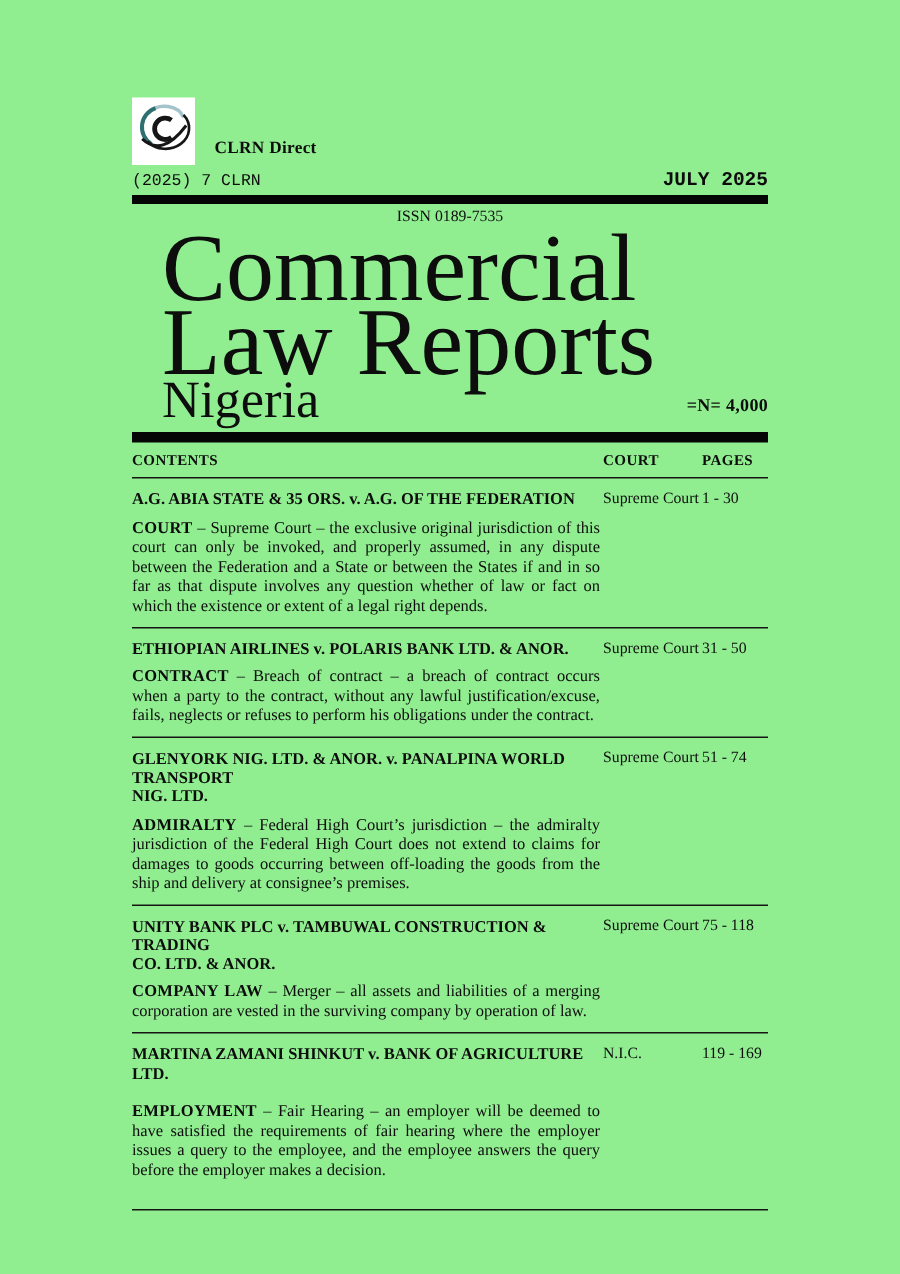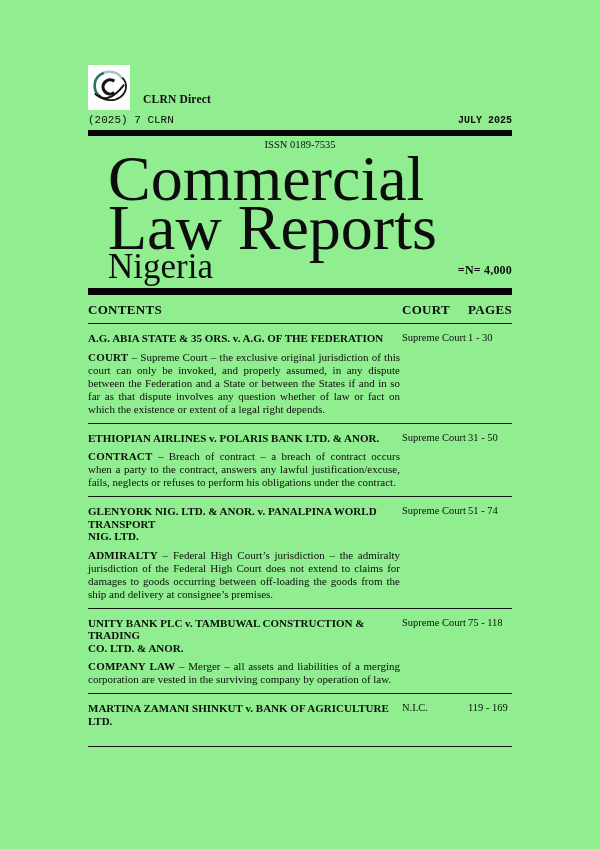--- a/index.html
+++ b/index.html
@@ -19,7 +19,7 @@
   .logo-box { width:42px; height:45px; background:#ffffff; display:flex; align-items:center; justify-content:center; flex:0 0 auto; }
   .brand { font-weight:bold; font-size:11.5px; margin-left:13px; padding-bottom:5px; letter-spacing:0.2px; }
   .cite-row { display:flex; justify-content:space-between; align-items:baseline; margin-top:4px; font-size:11px; line-height:12px;font-family:Liberation Mono, monospace; }
-  .issue-date { font-weight:bold; font-size:10px; }
+  .issue-date { font-weight:bold; font-size:13px; }
   .bar1 { height:6px; background:#050505; margin-top:3px; }
   .issn { text-align:center; font-size:10.5px; line-height:13px; margin-top:2px; }
   .title-block { position:relative; padding-left:20px; margin-top:4px; }

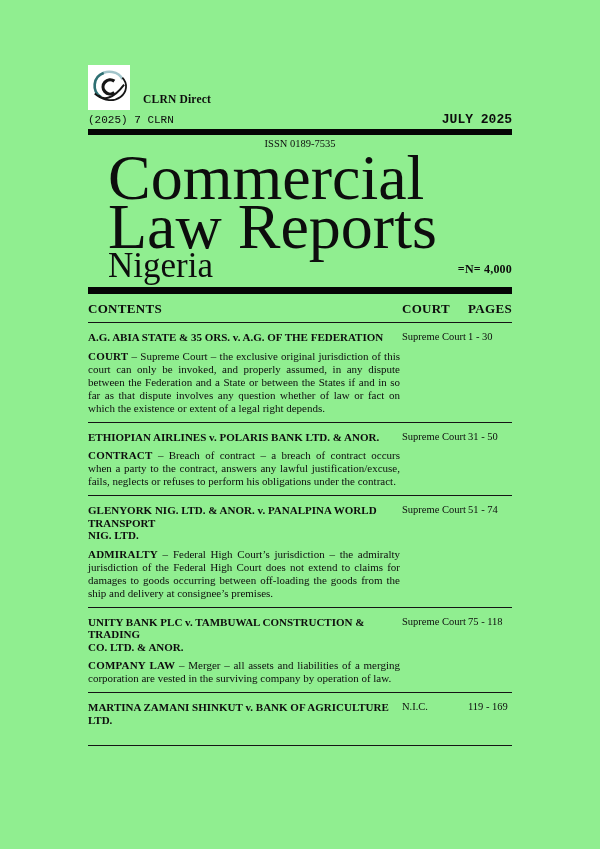--- a/index.html
+++ b/index.html
@@ -29,7 +29,7 @@
   .price { position:absolute; right:0; bottom:3px; font-weight:bold; font-size:12px; letter-spacing:0.2px; }
   .bar2 { height:7px; background:#050505; margin-top:7px; }
   
-  .toc-header { display:flex; margin-top:7px; padding-bottom:5px; border-bottom:1.5px solid #141414; font-weight:bold; font-size:13px; letter-spacing:0.3px; }
+  .toc-header { display:flex; margin-top:7px; padding-bottom:5px; border-bottom:1.5px solid #141414; font-weight:bold; font-size:10px; letter-spacing:0.3px; }
   .col-title { width:314px; box-sizing:border-box; padding-right:4px; }
   .col-court { width:66px; }
   .col-pages { width:44px; text-align:center; }

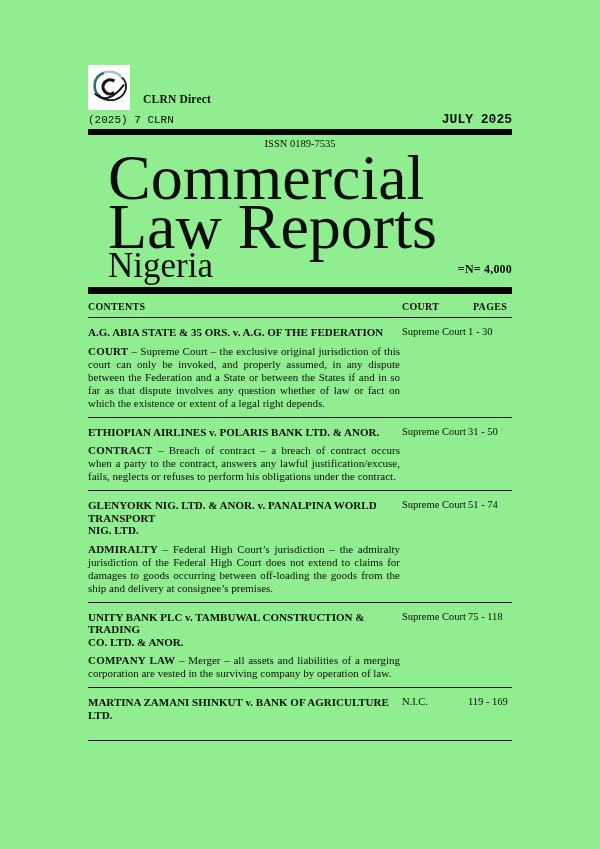--- a/index.html
+++ b/index.html
@@ -32,7 +32,7 @@
   .toc-header { display:flex; margin-top:7px; padding-bottom:5px; border-bottom:1.5px solid #141414; font-weight:bold; font-size:10px; letter-spacing:0.3px; }
   .col-title { width:314px; box-sizing:border-box; padding-right:4px; }
   .col-court { width:66px; }
-  .col-pages { width:44px; text-align:center; }
+  .col-pages { width:44px; text-align:left; }
   .entry { border-bottom:1.5px solid #141414; padding:8px 0 7px 0; }
   .entry-row { display:flex; }
   .e-title { width:314px; box-sizing:border-box; padding-right:6px; font-weight:bold; font-size:11px; line-height:12.5px; white-space:pre-line; }

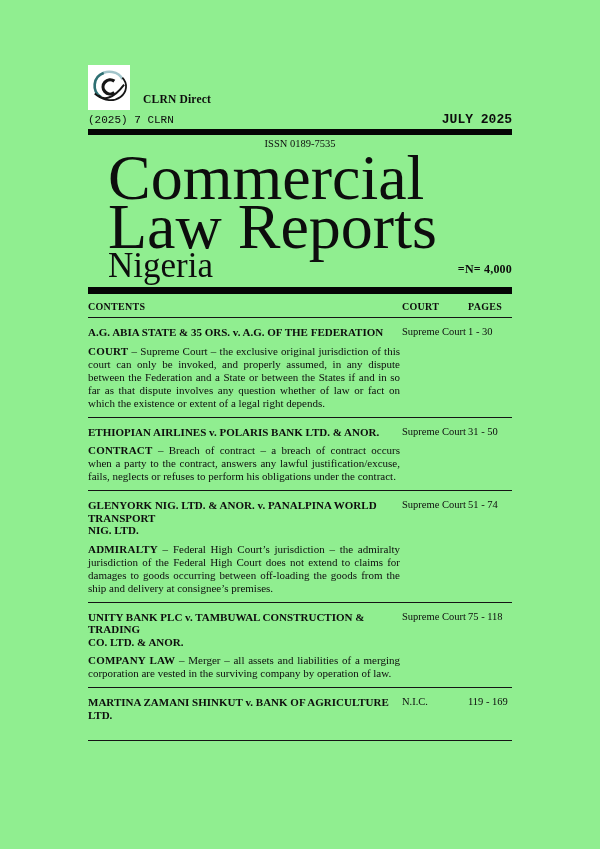--- a/index.html
+++ b/index.html
@@ -102,7 +102,7 @@
       <div class="e-court">Supreme Court</div>
       <div class="e-pages">31 - 50</div>
     </div>
-    <div class="e-summary"><b>CONTRACT</b><span> – Breach of contract – a breach of contract occurs when a party to the contract, answers any lawful justification/excuse, fails, neglects or refuses to perform his obligations under the contract.</span></div>
+    <div class="e-summary"><b>CONTRACT</b><span> – Breach of contract – a breach of contract occurs when a party to the contract, without any lawful justification/excuse, fails, neglects or refuses to perform his obligations under the contract.</span></div>
   </div>
 
   <div class="entry">

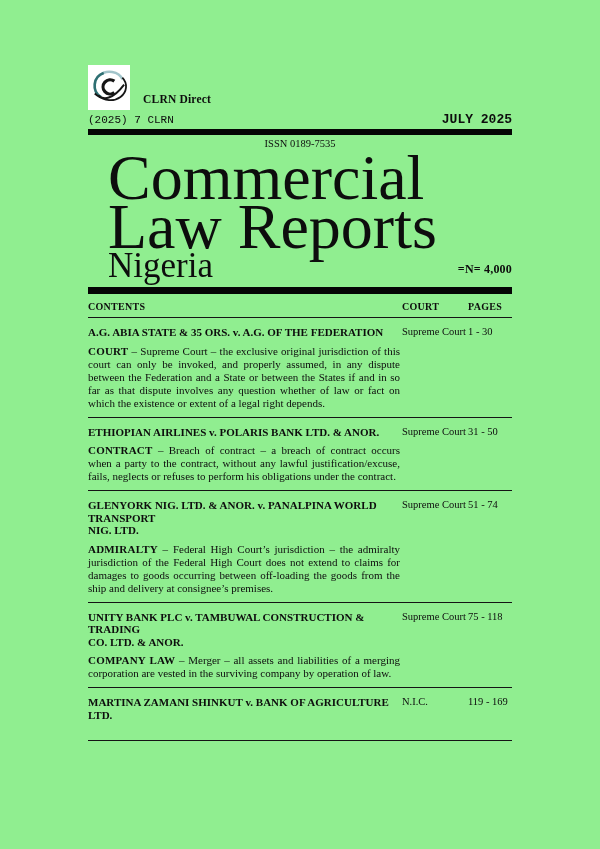--- a/index.html
+++ b/index.html
@@ -131,6 +131,7 @@
       <div class="e-court">N.I.C.</div>
       <div class="e-pages">119 - 169</div>
     </div>
+    <div class="e-summary"><b>EMPLOYMENT</b><span> – Fair Hearing – an employer will be deemed to have satisfied the requirements of fair hearing where the employer issues a query to the employee, and the employee answers the query before the employer makes a decision.</span></div>
   </div>
 
 </div>

